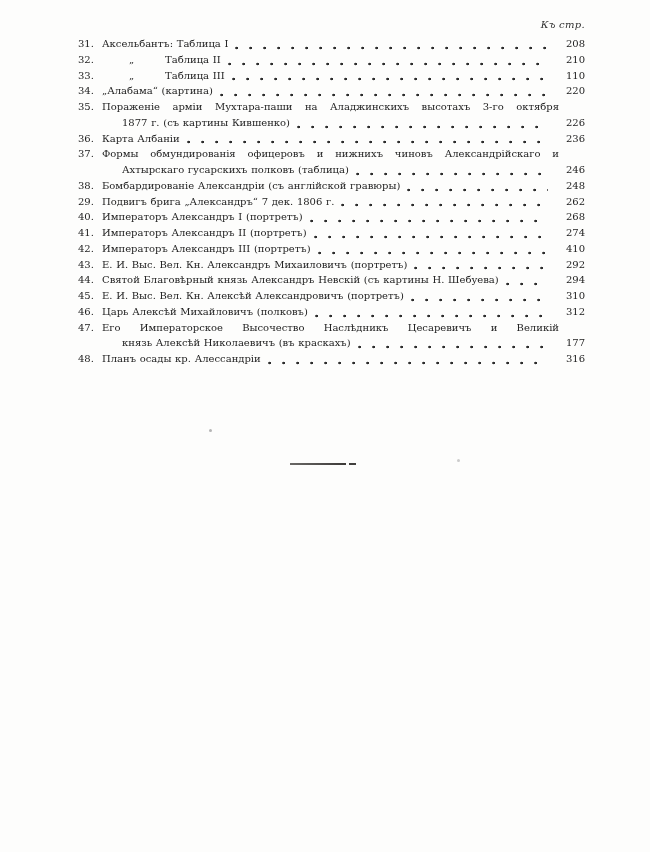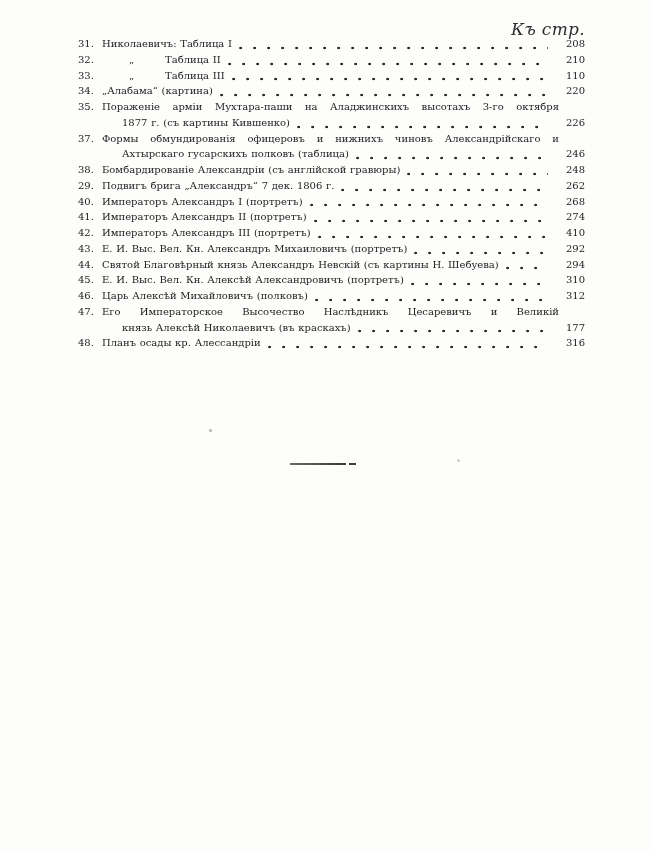--- a/index.html
+++ b/index.html
@@ -20,7 +20,7 @@
     position: absolute;
     top: 19px;
     right: 65px;
-    font-size: 17px;
+    font-size: 10px;
     font-style: italic;
     color: #2e2e2e;
     letter-spacing: 0.3px;

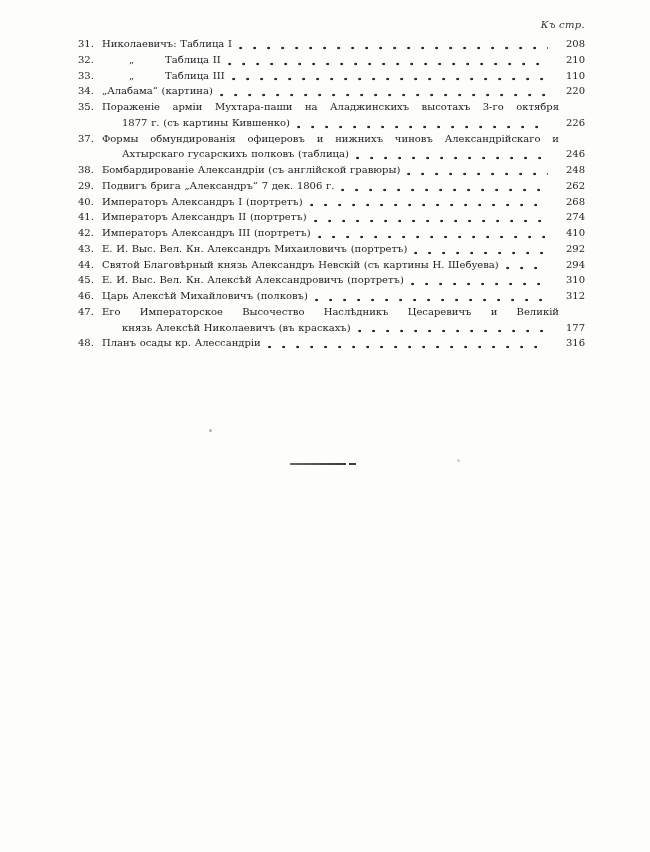--- a/index.html
+++ b/index.html
@@ -111,7 +111,7 @@
         <span class="num">31.</span>
         <div class="body">
           <div class="line">
-            <span class="text">Николаевичъ: Таблица I</span>
+            <span class="text">Аксельбантъ: Таблица I</span>
             <span class="leader"></span>
             <span class="pagenum">208</span>
           </div>

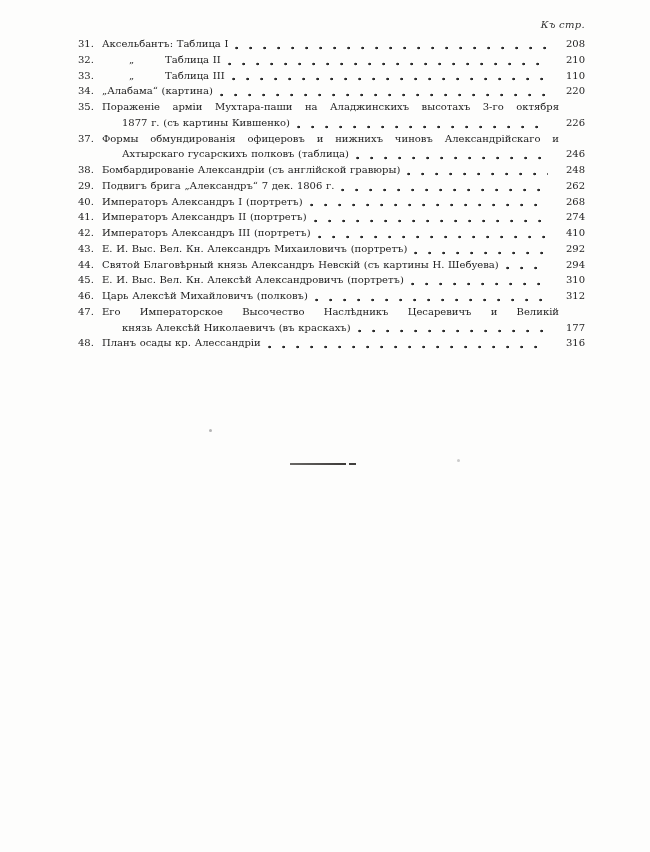--- a/index.html
+++ b/index.html
@@ -159,6 +159,16 @@
         </div>
       </div>
       <div class="row">
+        <span class="num">36.</span>
+        <div class="body">
+          <div class="line">
+            <span class="text">Карта Албаніи</span>
+            <span class="leader"></span>
+            <span class="pagenum">236</span>
+          </div>
+        </div>
+      </div>
+      <div class="row">
         <span class="num">37.</span>
         <div class="body">
           <div class="jline">Формы обмундированія офицеровъ и нижнихъ чиновъ Александрійскаго и</div>

